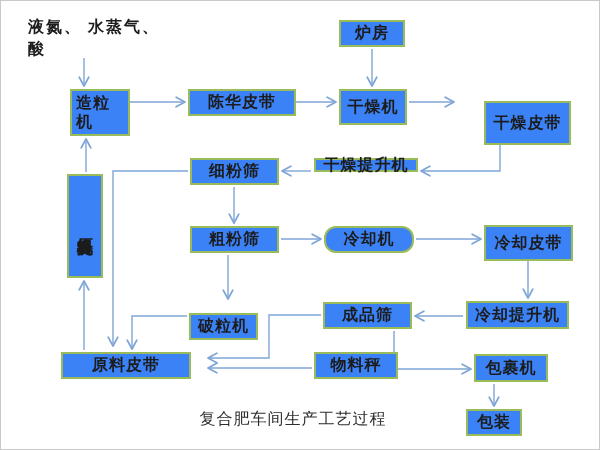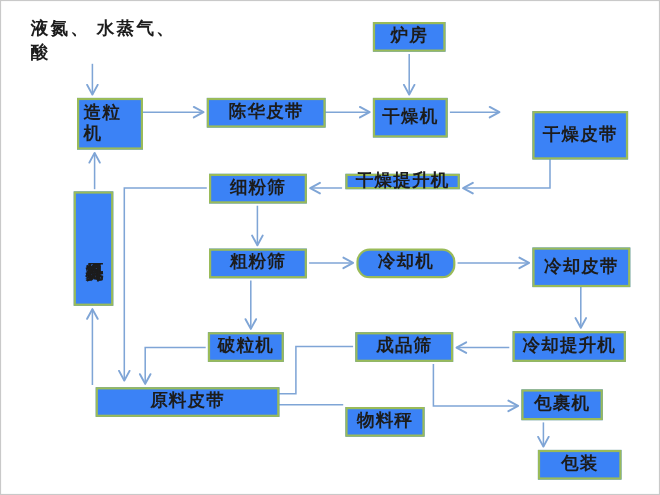--- a/index.html
+++ b/index.html
@@ -93,7 +93,7 @@
       <div class="node" style="left: 189px; top: 225px; width: 89px; height: 27px;">粗粉筛</div>
       <div class="node" style="left: 323px; top: 225px; width: 90px; height: 27px; border-radius: 12px;">冷却机</div>
       <div class="node" style="left: 483px; top: 224px; width: 89px; height: 36px;">冷却皮带</div>
-      <div class="node" style="left: 188px; top: 301px; width: 69px; height: 27px;">破粒机</div>
+      <div class="node" style="left: 188px; top: 312px; width: 69px; height: 27px;">破粒机</div>
       <div class="node" style="left: 322px; top: 301px; width: 89px; height: 27px;">成品筛</div>
       <div class="node" style="left: 465px; top: 300px; width: 103px; height: 28px;">冷却提升机</div>
       <div class="node" style="left: 60px; top: 351px; width: 167px; height: 27px; margin-left: 26px;">原料皮带</div>

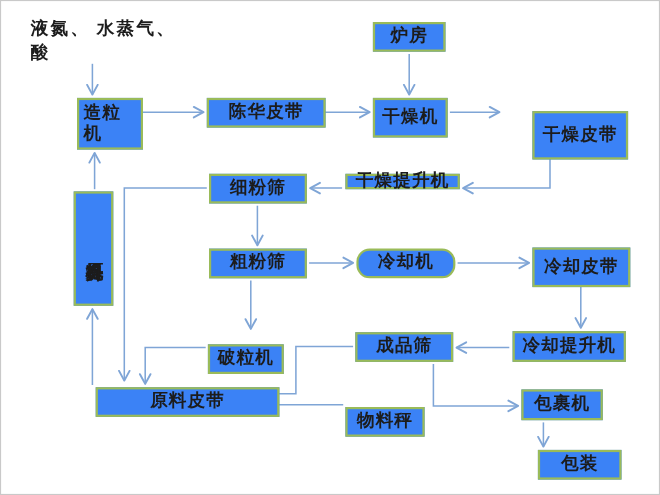--- a/index.html
+++ b/index.html
@@ -96,7 +96,7 @@
       <div class="node" style="left: 188px; top: 312px; width: 69px; height: 27px;">破粒机</div>
       <div class="node" style="left: 322px; top: 301px; width: 89px; height: 27px;">成品筛</div>
       <div class="node" style="left: 465px; top: 300px; width: 103px; height: 28px;">冷却提升机</div>
-      <div class="node" style="left: 60px; top: 351px; width: 167px; height: 27px; margin-left: 26px;">原料皮带</div>
+      <div class="node" style="left: 60px; top: 351px; width: 130px; height: 27px;">原料皮带</div>
       <div class="node" style="left: 313px; top: 351px; width: 72px; height: 27px; margin-top: 18px;">物料秤</div>
       <div class="node" style="left: 473px; top: 353px; width: 74px; height: 28px;">包裹机</div>
       <div class="node" style="left: 488px; top: 408px; width: 76px; height: 27px;">包装</div>

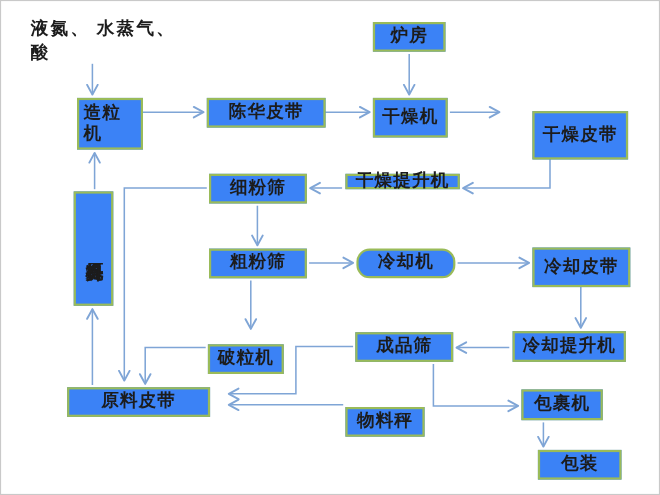--- a/index.html
+++ b/index.html
@@ -97,7 +97,7 @@
       <div class="node" style="left: 322px; top: 301px; width: 89px; height: 27px;">成品筛</div>
       <div class="node" style="left: 465px; top: 300px; width: 103px; height: 28px;">冷却提升机</div>
       <div class="node" style="left: 60px; top: 351px; width: 130px; height: 27px;">原料皮带</div>
-      <div class="node" style="left: 313px; top: 351px; width: 72px; height: 27px; margin-top: 18px;">物料秤</div>
+      <div class="node" style="left: 313px; top: 351px; width: 84px; height: 27px;">物料秤</div>
       <div class="node" style="left: 473px; top: 353px; width: 74px; height: 28px;">包裹机</div>
       <div class="node" style="left: 488px; top: 408px; width: 76px; height: 27px;">包装</div>
     </div>

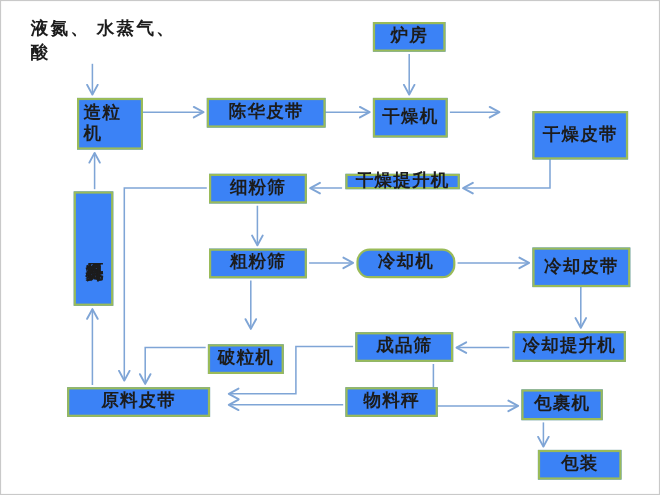--- a/index.html
+++ b/index.html
@@ -102,6 +102,7 @@
       <div class="node" style="left: 488px; top: 408px; width: 76px; height: 27px;">包装</div>
     </div>
 
+  <div class="caption">复合肥车间生产工艺过程</div>
 </div>
 
 </body></html>

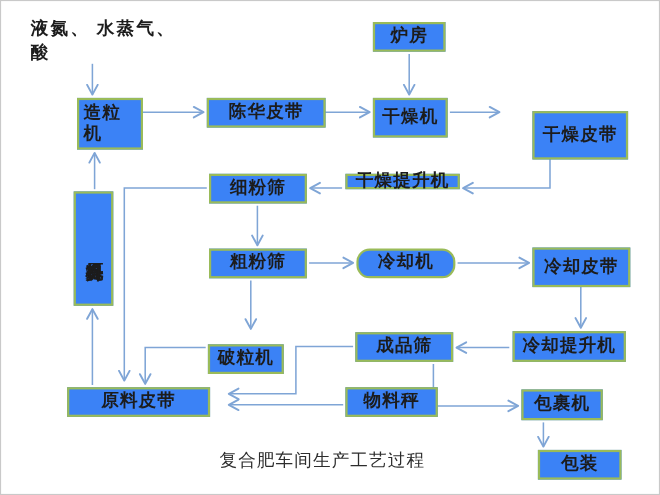--- a/index.html
+++ b/index.html
@@ -99,7 +99,7 @@
       <div class="node" style="left: 60px; top: 351px; width: 130px; height: 27px;">原料皮带</div>
       <div class="node" style="left: 313px; top: 351px; width: 84px; height: 27px;">物料秤</div>
       <div class="node" style="left: 473px; top: 353px; width: 74px; height: 28px;">包裹机</div>
-      <div class="node" style="left: 488px; top: 408px; width: 76px; height: 27px;">包装</div>
+      <div class="node" style="left: 465px; top: 408px; width: 56px; height: 27px;">包装</div>
     </div>
 
   <div class="caption">复合肥车间生产工艺过程</div>

